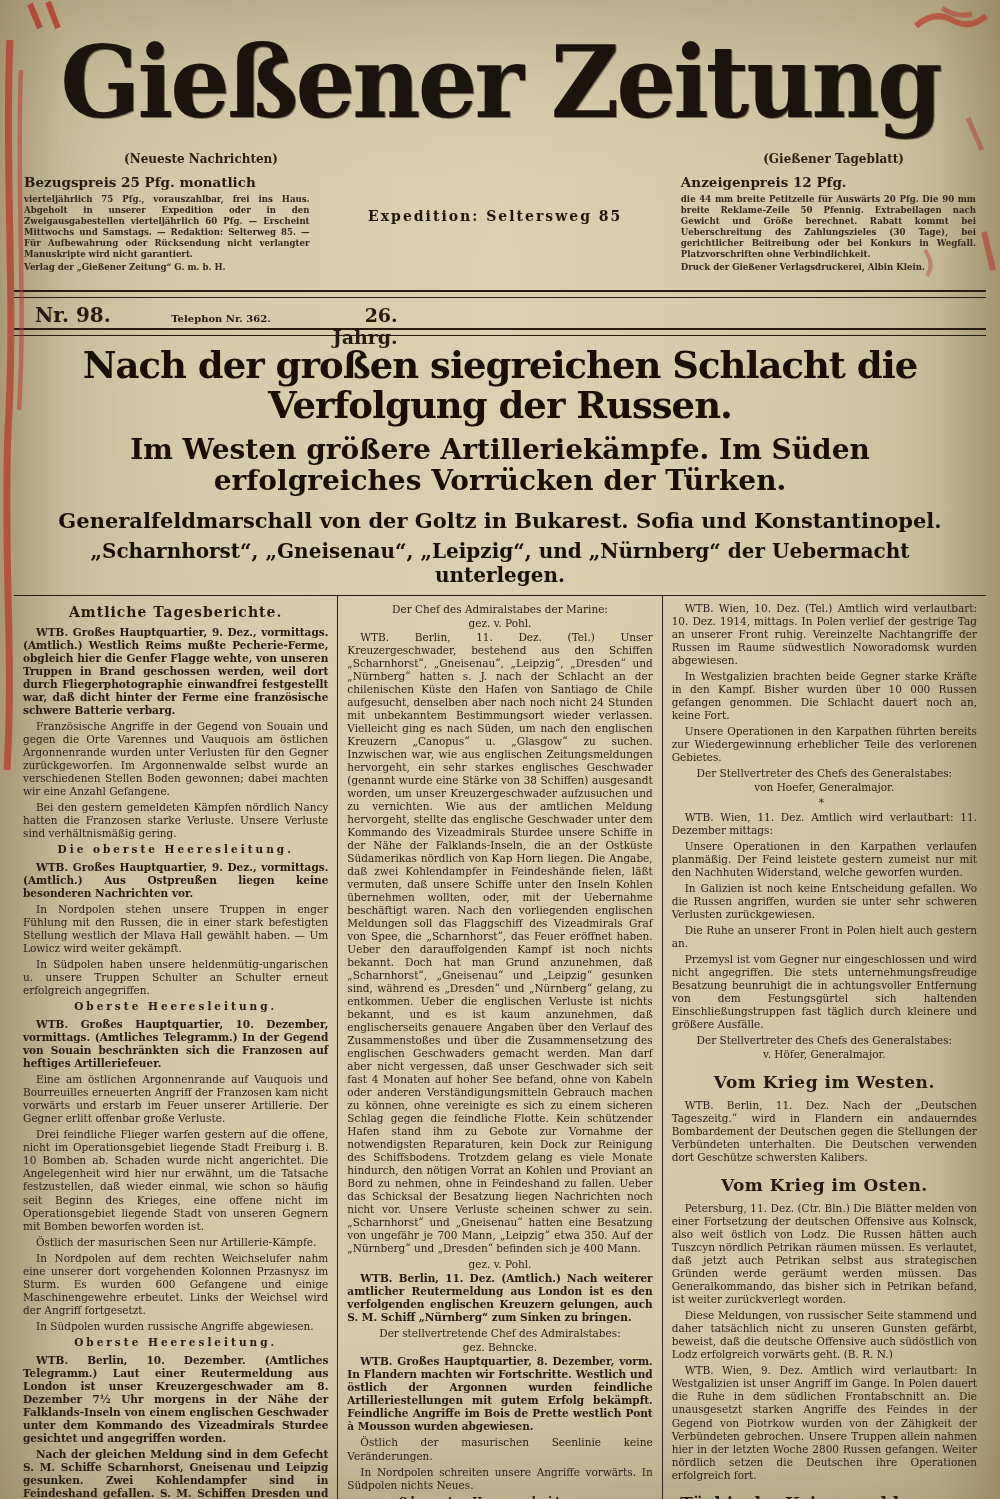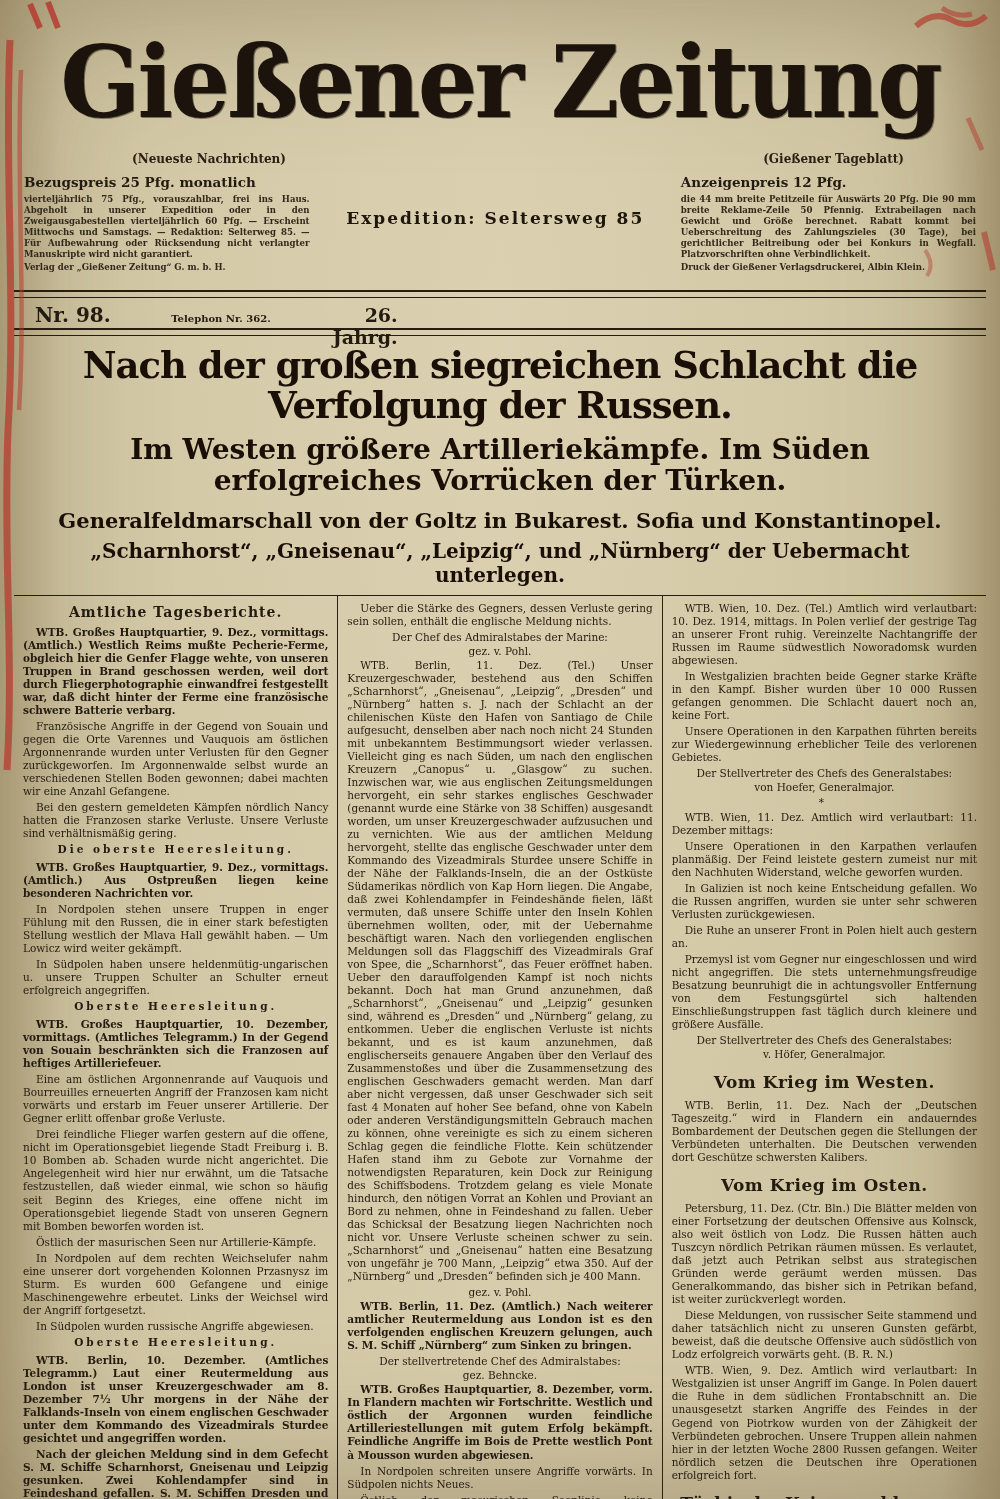--- a/index.html
+++ b/index.html
@@ -29,7 +29,7 @@
     white-space:nowrap;
   }
   .sub{position:absolute;bottom:2px;font-size:12px;font-weight:bold;color:#2a2013;}
-  .sub-l{left:132px;}
+  .sub-l{left:124px;}
   .sub-r{right:96px;}
 
   

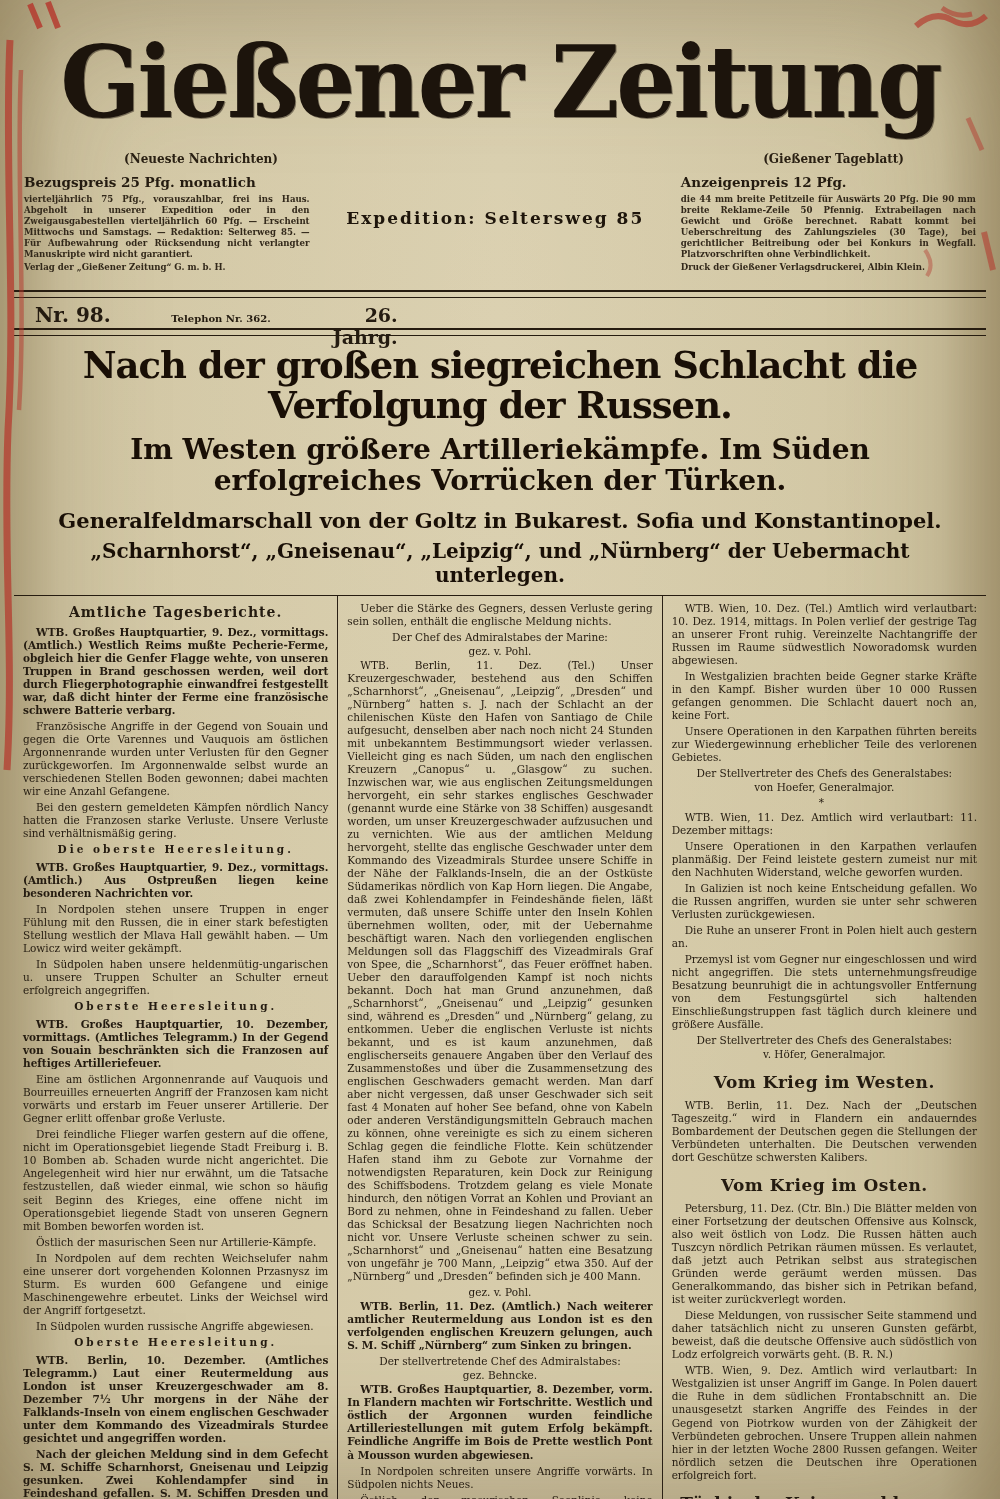--- a/index.html
+++ b/index.html
@@ -39,7 +39,7 @@
   .info-r{width:31%;}
   .info-c{
     width:39%;display:flex;align-items:flex-start;justify-content:center;
-    font-size:17px;font-weight:bold;letter-spacing:2px;padding-top:34px;
+    font-size:14px;font-weight:bold;letter-spacing:2px;padding-top:34px;
     color:#1e150b;box-sizing:border-box;
   }
   .info-title{font-size:13.5px;font-weight:bold;margin-bottom:3px;}

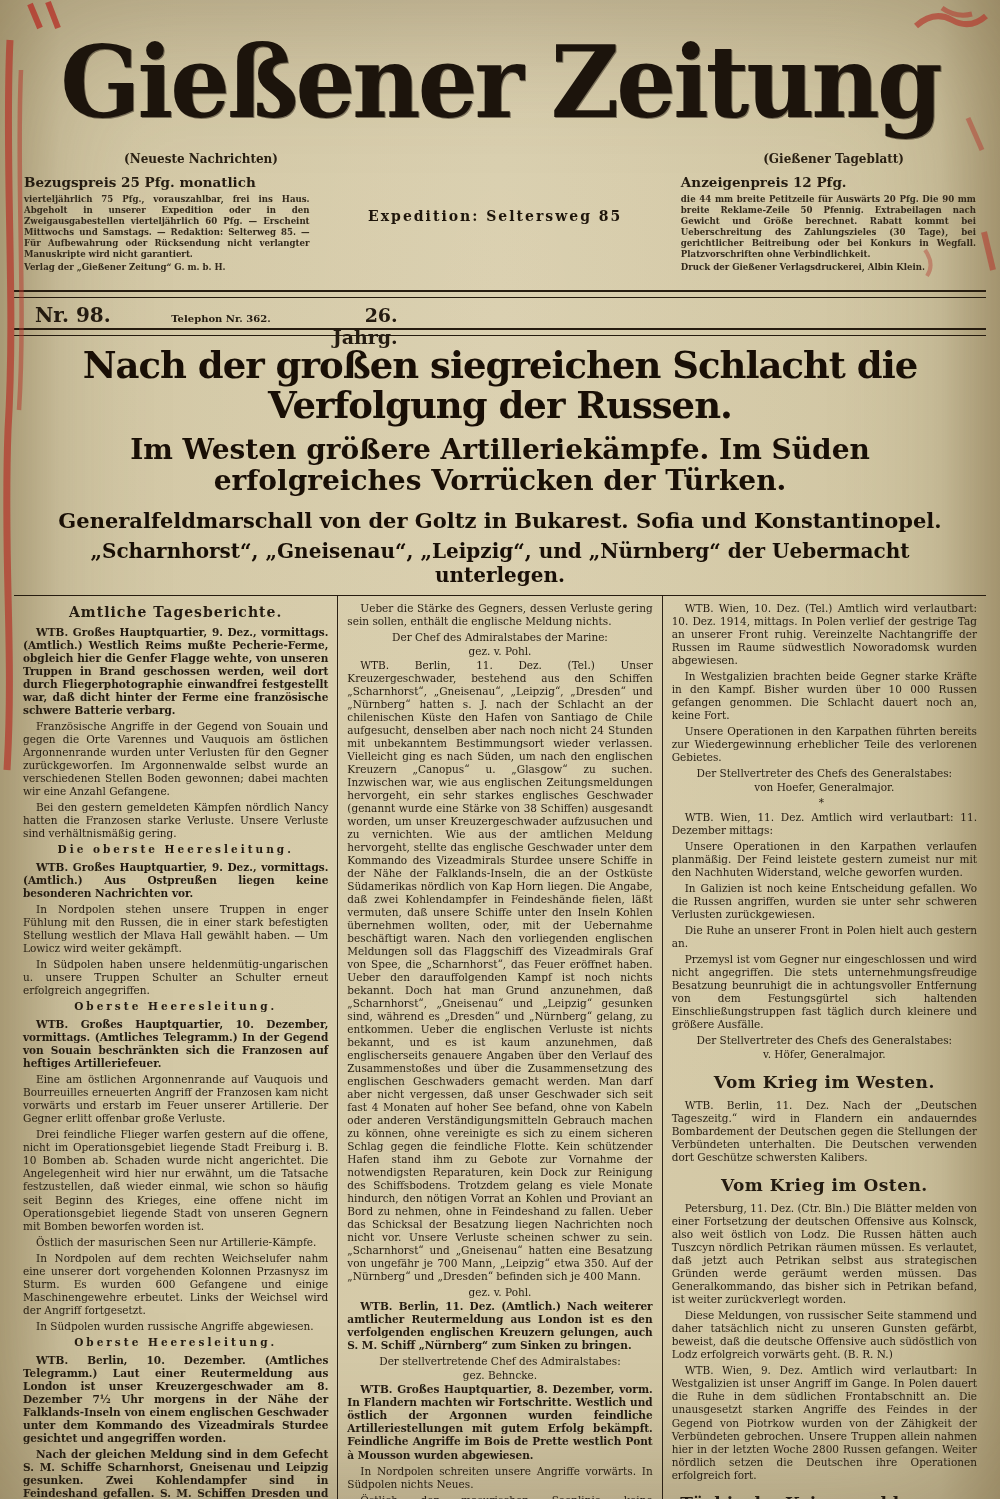--- a/index.html
+++ b/index.html
@@ -157,7 +157,6 @@
         <div class="b-para bold">Nach der gleichen Meldung sind in dem Gefecht S. M. Schiffe Scharnhorst, Gneisenau und Leipzig gesunken. Zwei Kohlendampfer sind in Feindeshand gefallen. S. M. Schiffen Dresden und Nürnberg gelang es, zu entkommen, sie werden angeblich verfolgt.</div>
       </div>
     <div class="col">
-        <div class="b-para">Ueber die Stärke des Gegners, dessen Verluste gering sein sollen, enthält die englische Meldung nichts.</div>
         <div class="b-center">Der Chef des Admiralstabes der Marine:</div>
         <div class="b-center">gez. v. Pohl.</div>
         <div class="b-para">WTB. Berlin, 11. Dez. (Tel.) Unser Kreuzergeschwader, bestehend aus den Schiffen „Scharnhorst“, „Gneisenau“, „Leipzig“, „Dresden“ und „Nürnberg“ hatten s. J. nach der Schlacht an der chilenischen Küste den Hafen von Santiago de Chile aufgesucht, denselben aber nach noch nicht 24 Stunden mit unbekanntem Bestimmungsort wieder verlassen. Vielleicht ging es nach Süden, um nach den englischen Kreuzern „Canopus“ u. „Glasgow“ zu suchen. Inzwischen war, wie aus englischen Zeitungsmeldungen hervorgeht, ein sehr starkes englisches Geschwader (genannt wurde eine Stärke von 38 Schiffen) ausgesandt worden, um unser Kreuzergeschwader aufzusuchen und zu vernichten. Wie aus der amtlichen Meldung hervorgeht, stellte das englische Geschwader unter dem Kommando des Vizeadmirals Sturdee unsere Schiffe in der Nähe der Falklands-Inseln, die an der Ostküste Südamerikas nördlich von Kap Horn liegen. Die Angabe, daß zwei Kohlendampfer in Feindeshände fielen, läßt vermuten, daß unsere Schiffe unter den Inseln Kohlen übernehmen wollten, oder, mit der Uebernahme beschäftigt waren. Nach den vorliegenden englischen Meldungen soll das Flaggschiff des Vizeadmirals Graf von Spee, die „Scharnhorst“, das Feuer eröffnet haben. Ueber den darauffolgenden Kampf ist noch nichts bekannt. Doch hat man Grund anzunehmen, daß „Scharnhorst“, „Gneisenau“ und „Leipzig“ gesunken sind, während es „Dresden“ und „Nürnberg“ gelang, zu entkommen. Ueber die englischen Verluste ist nichts bekannt, und es ist kaum anzunehmen, daß englischerseits genauere Angaben über den Verlauf des Zusammenstoßes und über die Zusammensetzung des englischen Geschwaders gemacht werden. Man darf aber nicht vergessen, daß unser Geschwader sich seit fast 4 Monaten auf hoher See befand, ohne von Kabeln oder anderen Verständigungsmitteln Gebrauch machen zu können, ohne vereinigte es sich zu einem sicheren Schlag gegen die feindliche Flotte. Kein schützender Hafen stand ihm zu Gebote zur Vornahme der notwendigsten Reparaturen, kein Dock zur Reinigung des Schiffsbodens. Trotzdem gelang es viele Monate hindurch, den nötigen Vorrat an Kohlen und Proviant an Bord zu nehmen, ohne in Feindeshand zu fallen. Ueber das Schicksal der Besatzung liegen Nachrichten noch nicht vor. Unsere Verluste scheinen schwer zu sein. „Scharnhorst“ und „Gneisenau“ hatten eine Besatzung von ungefähr je 700 Mann, „Leipzig“ etwa 350. Auf der „Nürnberg“ und „Dresden“ befinden sich je 400 Mann.</div>

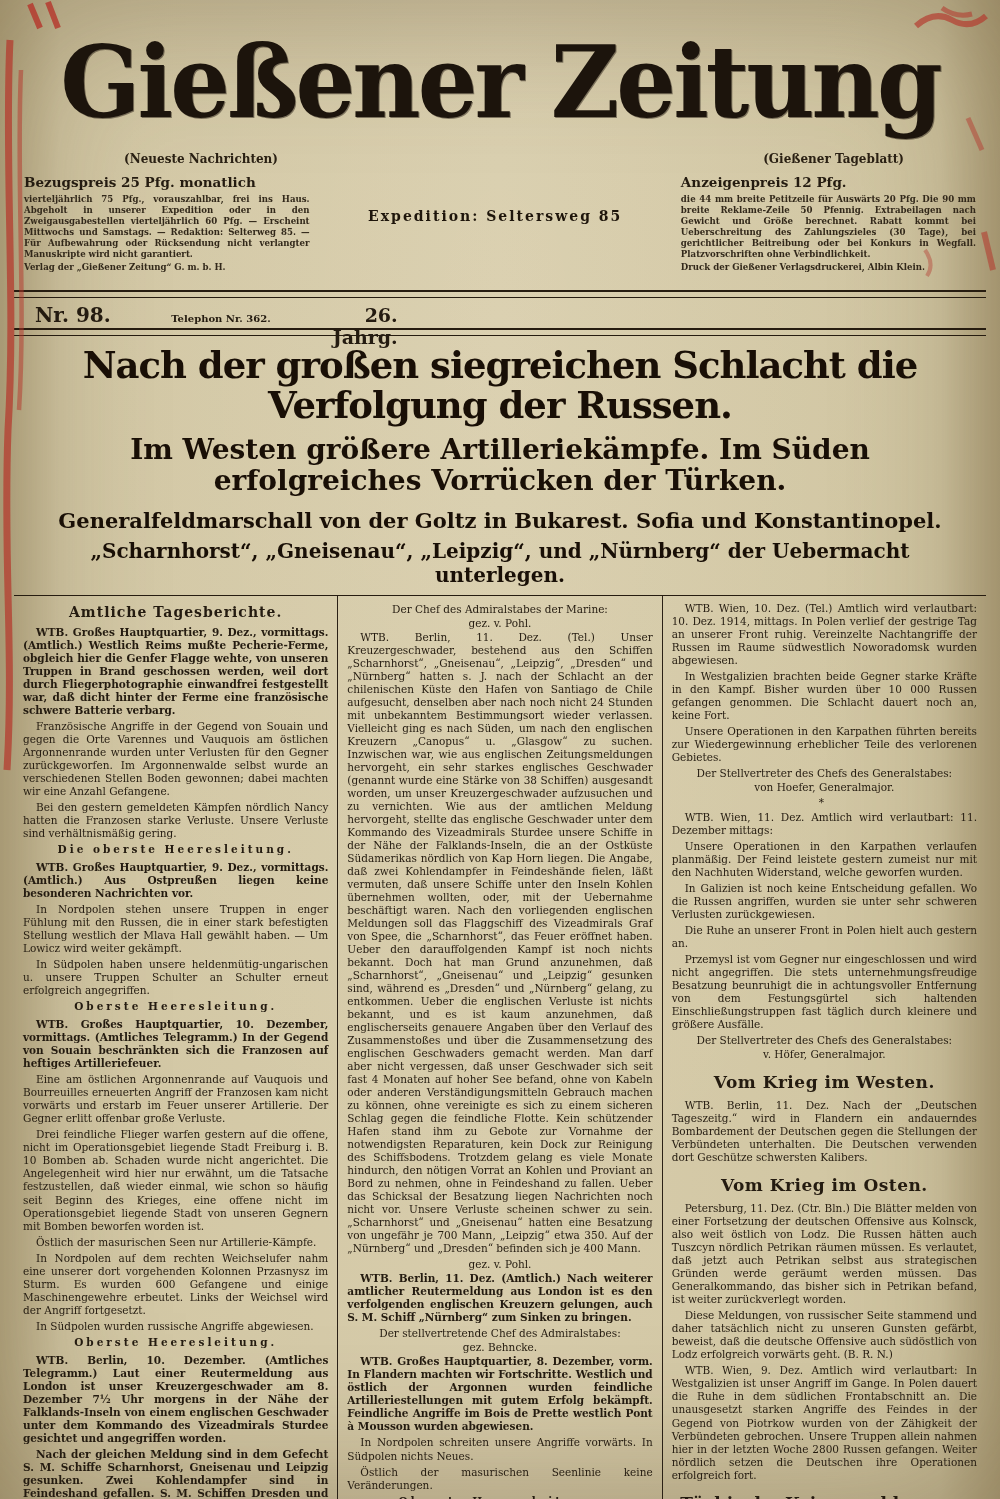--- a/index.html
+++ b/index.html
@@ -165,8 +165,8 @@
         <div class="b-center">Der stellvertretende Chef des Admiralstabes:</div>
         <div class="b-center">gez. Behncke.</div>
         <div class="b-para bold">WTB. Großes Hauptquartier, 8. Dezember, vorm. In Flandern machten wir Fortschritte. Westlich und östlich der Argonnen wurden feindliche Artilleriestellungen mit gutem Erfolg bekämpft. Feindliche Angriffe im Bois de Prette westlich Pont à Mousson wurden abgewiesen.</div>
+        <div class="b-para">Östlich der masurischen Seenlinie keine Veränderungen.</div>
         <div class="b-para">In Nordpolen schreiten unsere Angriffe vorwärts. In Südpolen nichts Neues.</div>
-        <div class="b-para">Östlich der masurischen Seenlinie keine Veränderungen.</div>
         <div class="b-sub">Oberste Heeresleitung.</div>
       </div>
     <div class="col">

